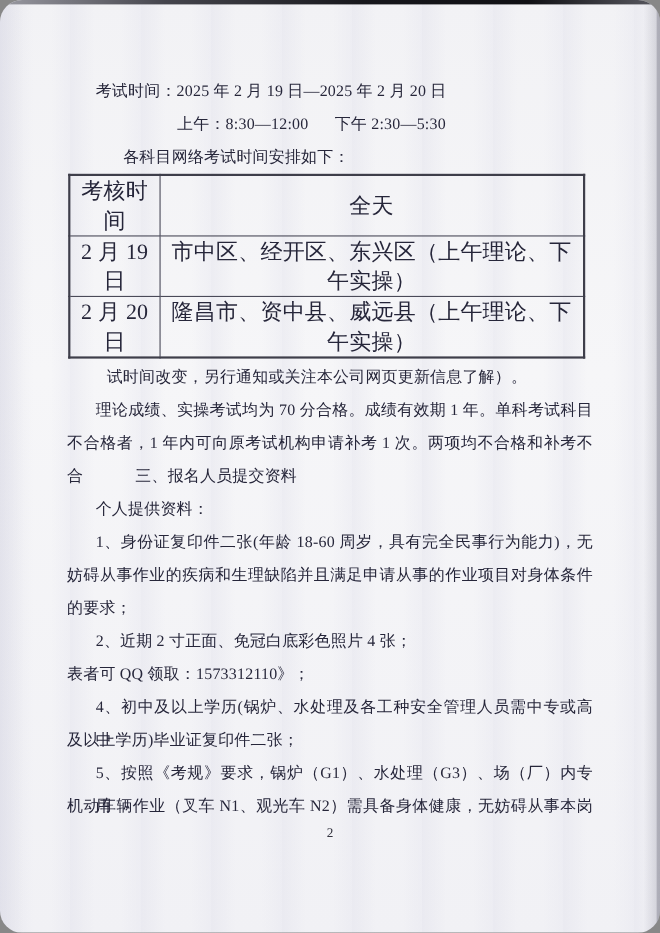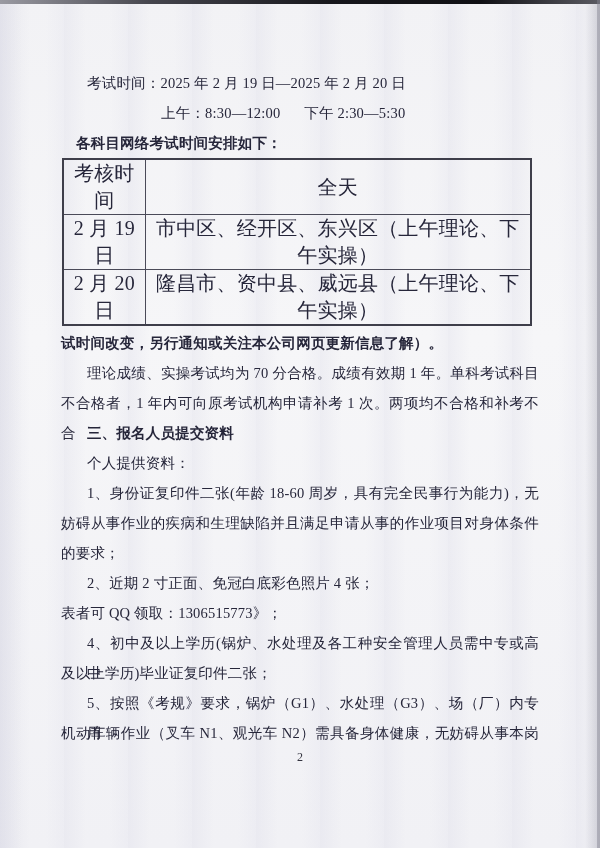--- a/index.html
+++ b/index.html
@@ -20,6 +20,7 @@
         rgba(223,223,234,0.40) 0px, rgba(246,246,250,0.0) 22px,
         rgba(246,246,250,0.0) 46px, rgba(228,228,238,0.35) 64px),
       linear-gradient(180deg, #f2f2f5 0%, #f6f6f8 40%, #f1f1f5 100%);
+    border-radius: 20px;
   }
 
   .scan-strip-top {

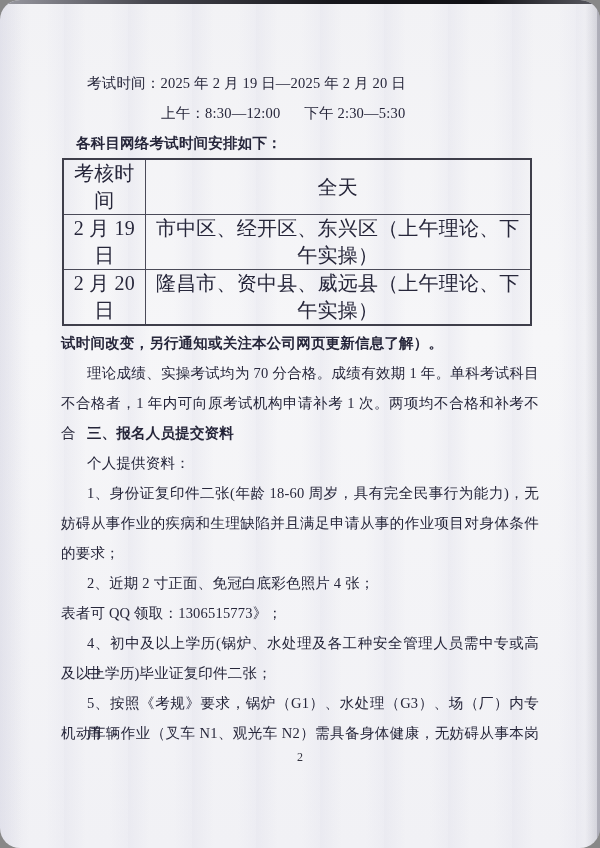--- a/index.html
+++ b/index.html
@@ -47,7 +47,7 @@
   .fill { text-align: justify; text-align-last: justify; white-space: normal; }
   .indent2 { padding-left: 26px; }
   .indent1 { padding-left: 15px; }
-  .bold { font-weight: 700; }
+  .bold { font-weight: 400; margin-left: 36px; }
 
   .sessions { padding-left: 100px; }
   .sessions .afternoon { margin-left: 20px; }

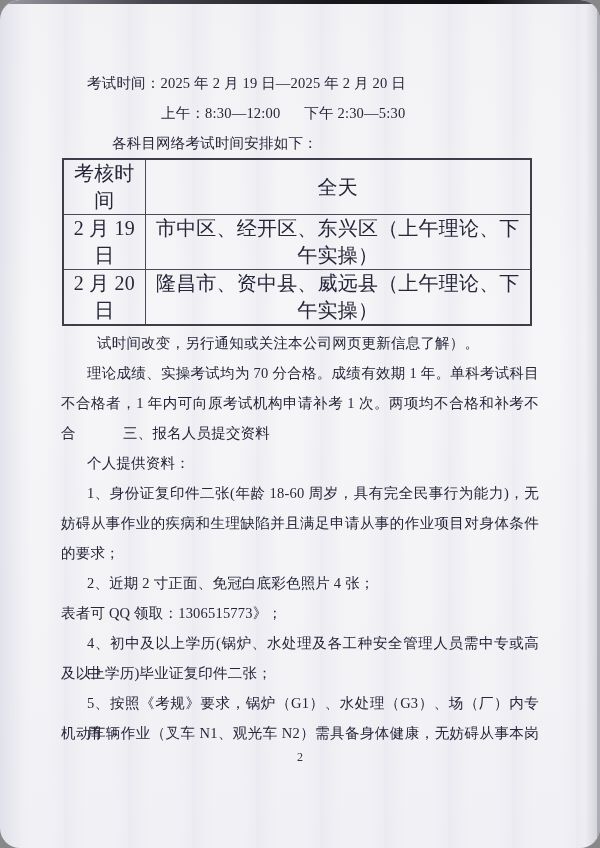--- a/index.html
+++ b/index.html
@@ -138,7 +138,7 @@
       </div>
 
       <div>
-        <div class="line">表者可 QQ 领取：1306515773》；</div>
+        <div class="line">表者可 QQ 领取：1573312110》；</div>
       </div>
 
       <div>

